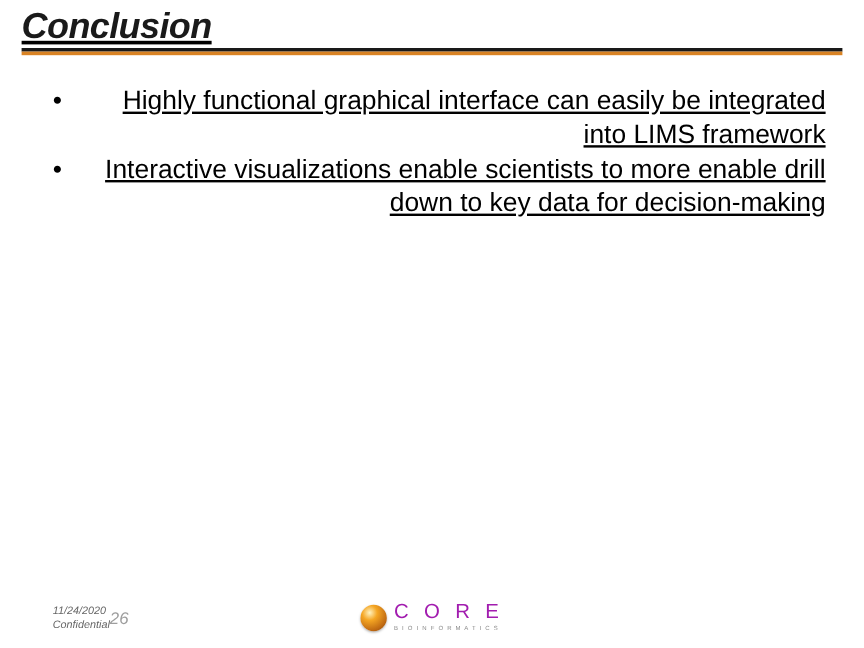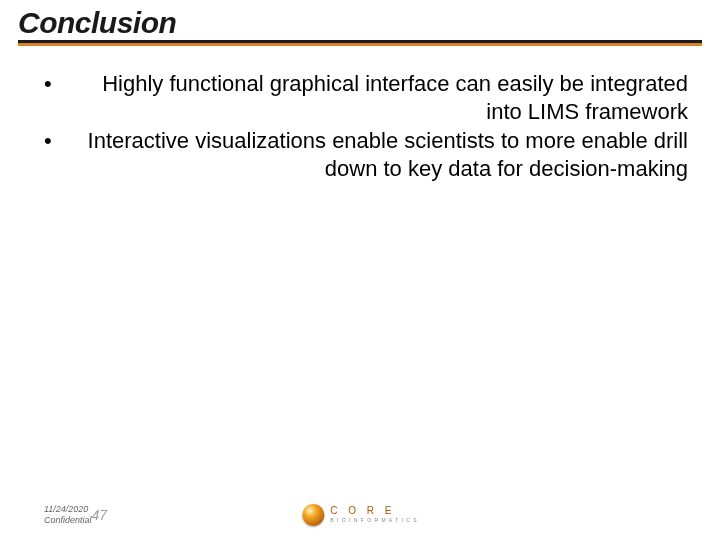--- a/index.html
+++ b/index.html
@@ -4,7 +4,7 @@
 <style>
   * { margin: 0; padding: 0; box-sizing: border-box; }
   html, body { width: 720px; height: 540px; background: #fff; font-family: Verdana, Geneva, sans-serif; color: #000; }
-  .slide { width: 720px; height: 540px; position: relative; }
+  .slide { width: 720px; height: 540px; position: relative; text-decoration: underline; }
   .title-block { padding: 6px 18px 0 18px; }
   .title { font-style: italic; font-weight: 600; font-size: 30px; color: #1a1a1a; border-bottom: 3px solid #1a1a1a; padding-bottom: 0; display: block; letter-spacing: -0.5px; }
   .rule-orange { height: 3px; background: #d98324; margin: 0 18px 0 18px; }

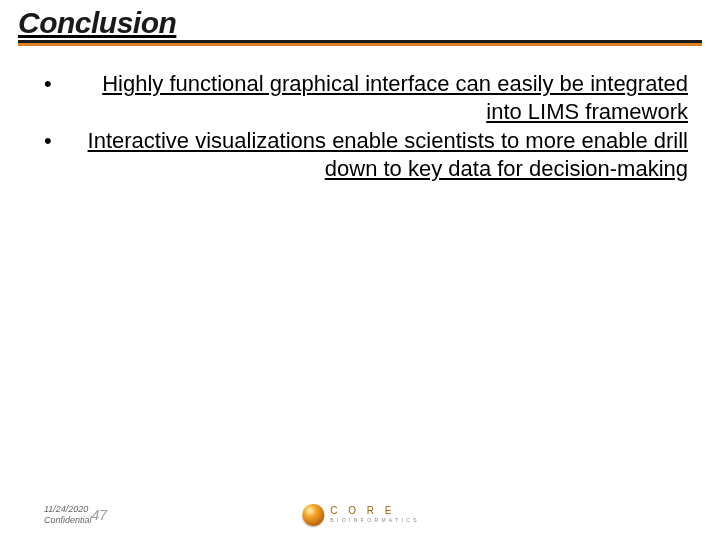--- a/index.html
+++ b/index.html
@@ -52,7 +52,7 @@
         <div class="logo-sub">B I O I N F O R M A T I C S</div>
       </div>
     </div>
-    <div class="footer-right">47</div>
+    <div class="footer-right">26</div>
   </div>
 </div>
 

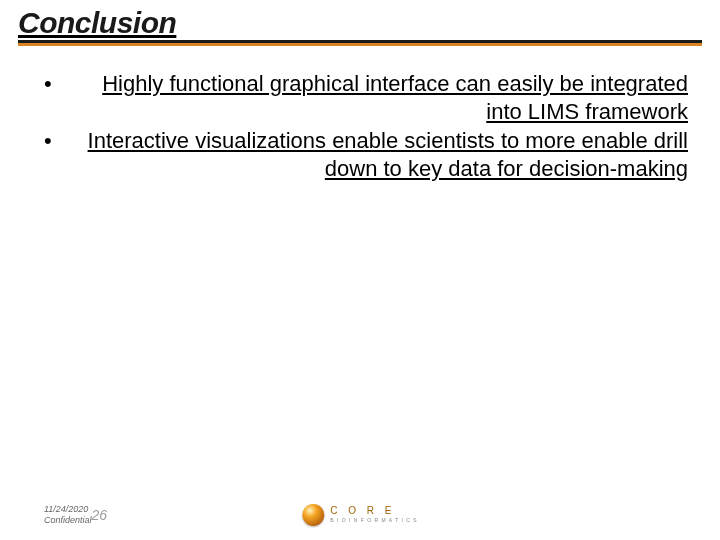--- a/index.html
+++ b/index.html
@@ -20,7 +20,7 @@
     background: radial-gradient(circle at 35% 30%, #fff3c0 0%, #f5a623 30%, #c06a12 70%, #7a3d06 100%);
     box-shadow: 0 1px 2px rgba(0,0,0,0.3);
   }
-  .logo-text { font-family: "Trebuchet MS", sans-serif; letter-spacing: 4px; font-size: 10px; color: #a16207; position: relative; top: -3px; }
+  .logo-text { font-family: "Trebuchet MS", sans-serif; letter-spacing: 4px; font-size: 17px; color: #a21caf; position: relative; top: -3px; }
   .logo-sub { font-size: 5px; letter-spacing: 1px; color: #888; display: block; margin-top: -2px; }
   .footer-right { font-size: 14px; font-style: italic; color: #9e9e9e; }
 </style>

